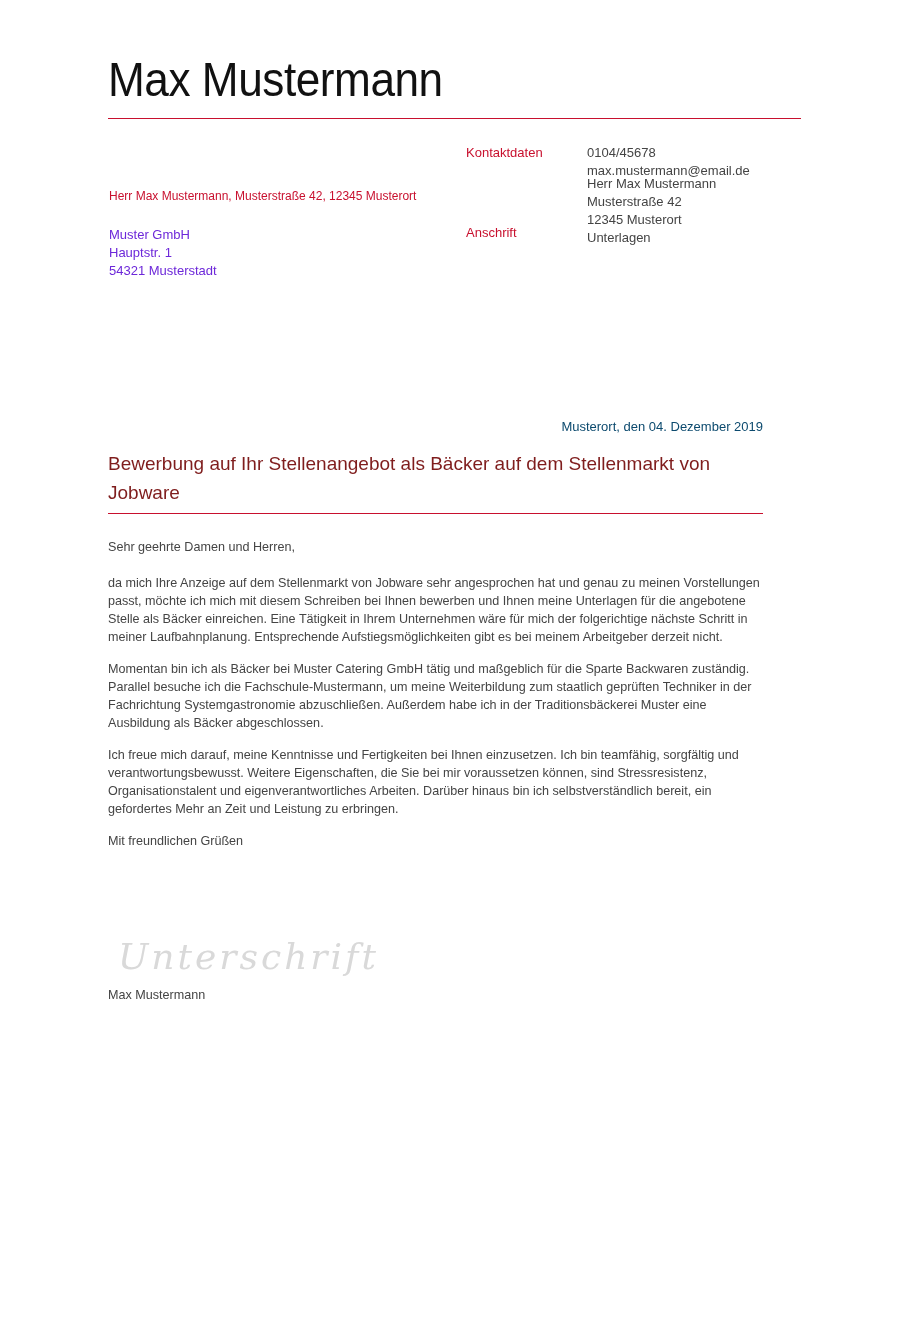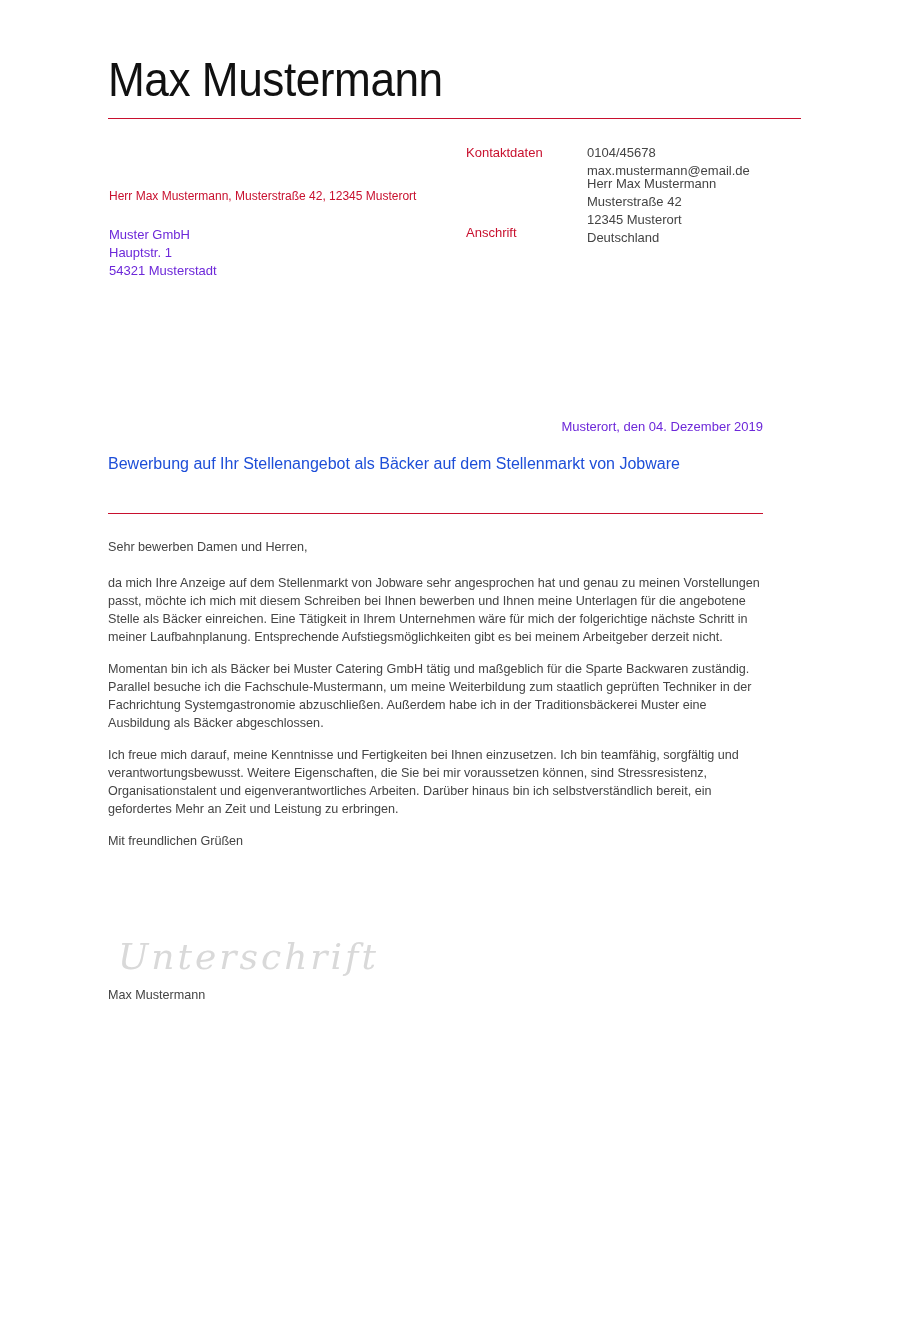--- a/index.html
+++ b/index.html
@@ -48,7 +48,7 @@
   <div>Herr Max Mustermann</div>
   <div>Musterstraße 42</div>
   <div>12345 Musterort</div>
-  <div>Deutschland</div>
+  <div>Unterlagen</div>
 </div>
 
 <div class="abs date">Musterort, den 04. Dezember 2019</div>

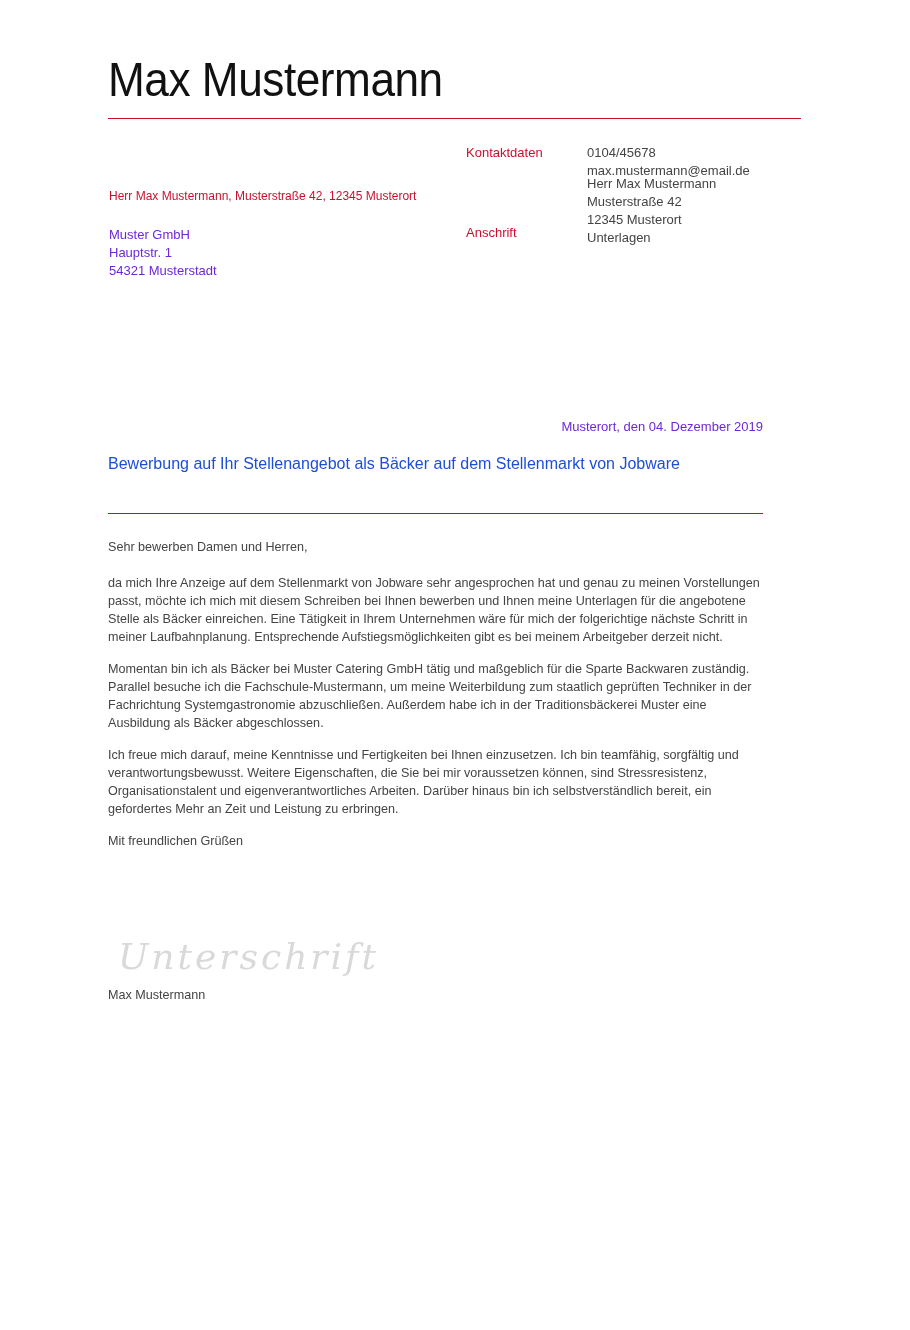--- a/index.html
+++ b/index.html
@@ -13,7 +13,7 @@
   .recipient { left:109px; top:226px; font-size:13px; line-height:18px; color:#6d28d9; }
   .label { font-size:13px; color:#c8102e;text-align:center; }
   .val { font-size:13px; line-height:18px; color:#444; }
-  .date { right:147px; top:419px; font-size:13px; color:#6d28d9; text-align:right; }
+  .date { right:147px; top:419px; font-size:13px; color:#0c4a6e; text-align:right; }
   .subject { left:108px; top:449px; width:655px; font-size:16px; line-height:29px; color:#1d4ed8; font-weight:300; }
   .rule-subj { left:108px; top:513px; width:655px; height:1px; background:#c8102e; }
   .body { left:108px; top:538px; width:660px; font-size:12.6px; line-height:18px; color:#444; }

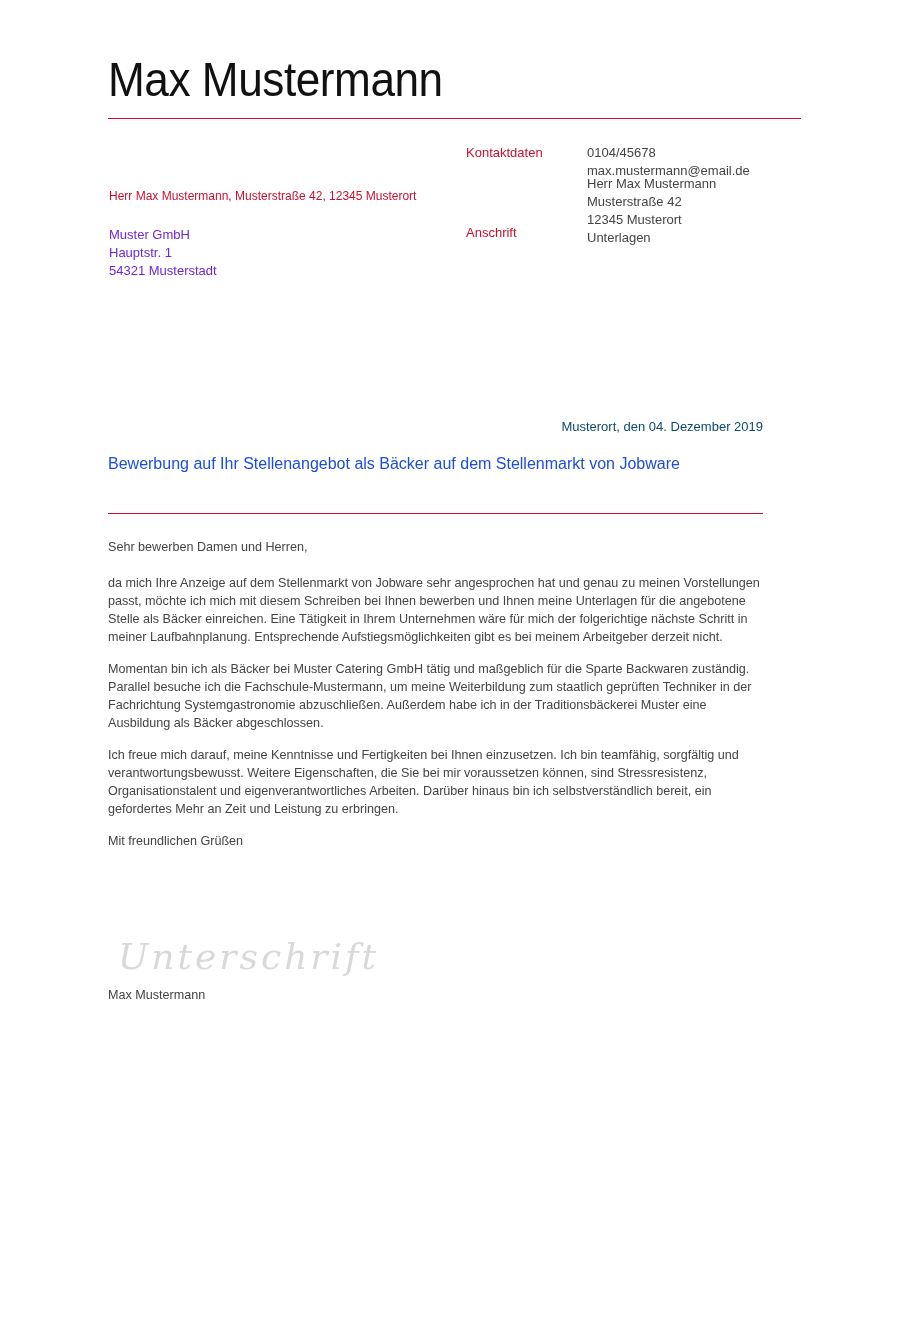--- a/index.html
+++ b/index.html
@@ -14,7 +14,7 @@
   .label { font-size:13px; color:#c8102e;text-align:center; }
   .val { font-size:13px; line-height:18px; color:#444; }
   .date { right:147px; top:419px; font-size:13px; color:#0c4a6e; text-align:right; }
-  .subject { left:108px; top:449px; width:655px; font-size:16px; line-height:29px; color:#1d4ed8; font-weight:300; }
+  .subject { left:108px; top:449px; width:655px; font-size:19px; line-height:29px; color:#7f1d1d; font-weight:300; }
   .rule-subj { left:108px; top:513px; width:655px; height:1px; background:#c8102e; }
   .body { left:108px; top:538px; width:660px; font-size:12.6px; line-height:18px; color:#444; }
   .body p { margin:0 0 14px 0; }

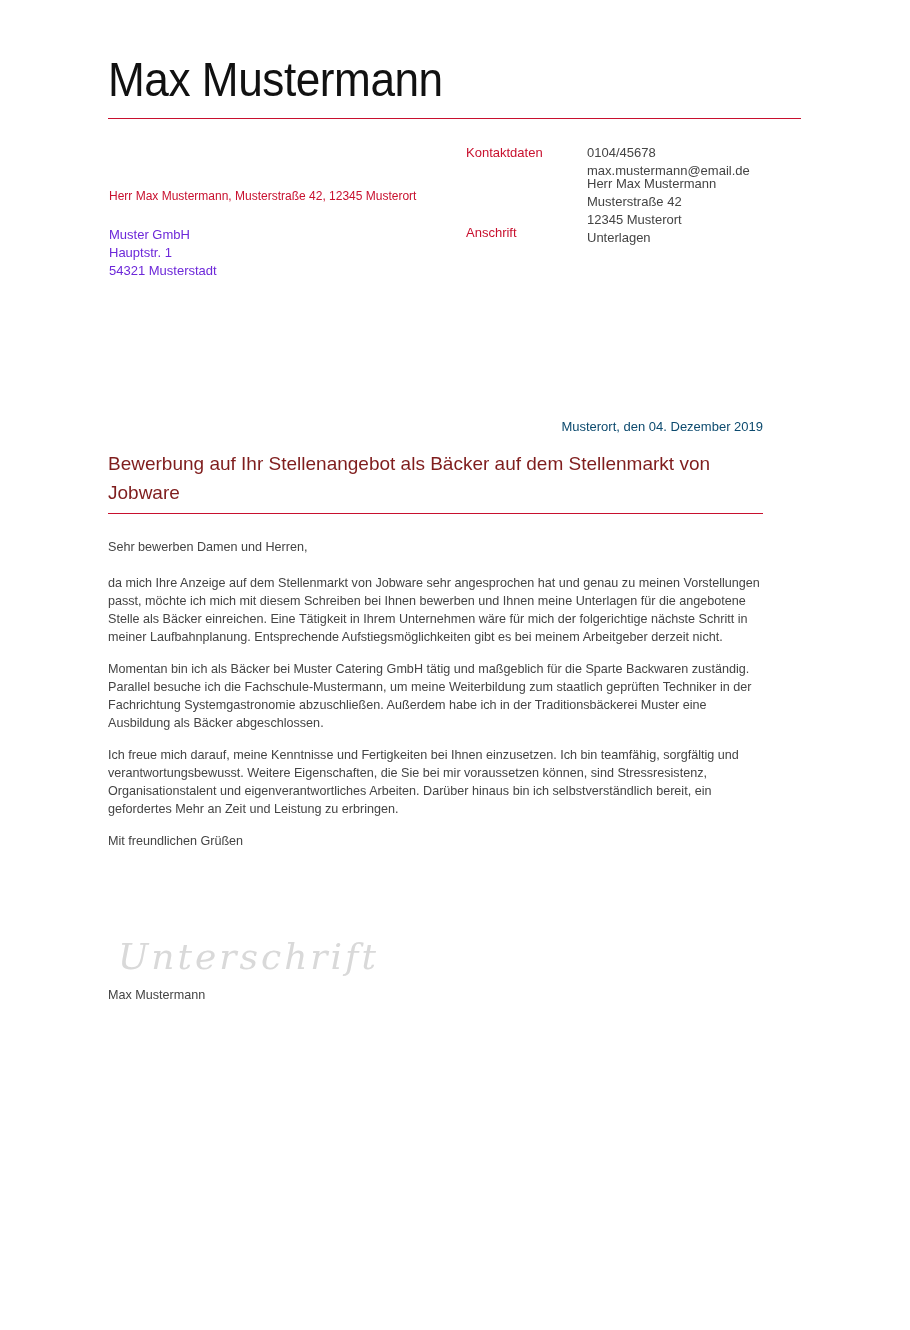--- a/index.html
+++ b/index.html
@@ -57,7 +57,7 @@
 <div class="abs rule-subj"></div>
 
 <div class="abs body">
-  <p class="greet">Sehr bewerben Damen und Herren,</p>
+  <p class="greet">Sehr geehrte Damen und Herren,</p>
   <p>da mich Ihre Anzeige auf dem Stellenmarkt von Jobware sehr angesprochen hat und genau zu meinen Vorstellungen passt, möchte ich mich mit diesem Schreiben bei Ihnen bewerben und Ihnen meine Unterlagen für die angebotene Stelle als Bäcker einreichen. Eine Tätigkeit in Ihrem Unternehmen wäre für mich der folgerichtige nächste Schritt in meiner Laufbahnplanung. Entsprechende Aufstiegsmöglichkeiten gibt es bei meinem Arbeitgeber derzeit nicht.</p>
   <p>Momentan bin ich als Bäcker bei Muster Catering GmbH tätig und maßgeblich für die Sparte Backwaren zuständig. Parallel besuche ich die Fachschule-Mustermann, um meine Weiterbildung zum staatlich geprüften Techniker in der Fachrichtung Systemgastronomie abzuschließen. Außerdem habe ich in der Traditionsbäckerei Muster eine Ausbildung als Bäcker abgeschlossen.</p>
   <p>Ich freue mich darauf, meine Kenntnisse und Fertigkeiten bei Ihnen einzusetzen. Ich bin teamfähig, sorgfältig und verantwortungsbewusst. Weitere Eigenschaften, die Sie bei mir voraussetzen können, sind Stressresistenz, Organisationstalent und eigenverantwortliches Arbeiten. Darüber hinaus bin ich selbstverständlich bereit, ein gefordertes Mehr an Zeit und Leistung zu erbringen.</p>

